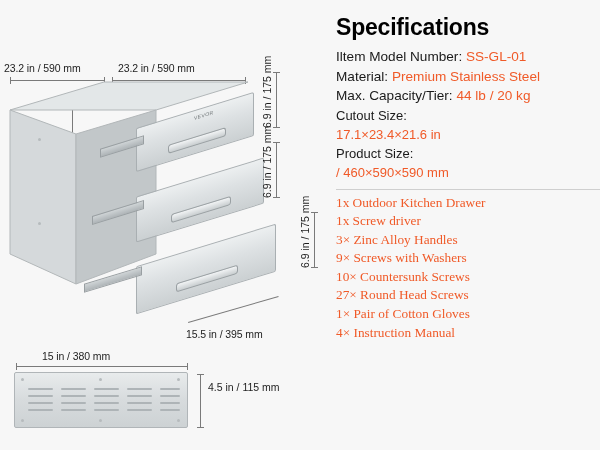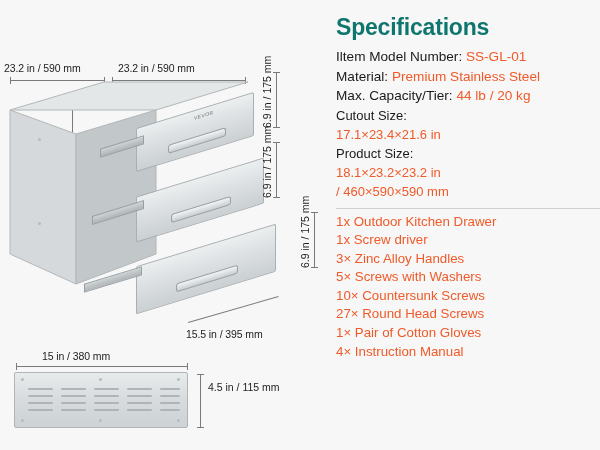--- a/index.html
+++ b/index.html
@@ -132,7 +132,7 @@
     margin: 0;
     font-size: 23px;
     font-weight: bold;
-    color: #0f766e;
+    color: #000000;
     letter-spacing: -0.2px;
   }
   .spec-list { margin-top: 6px; }

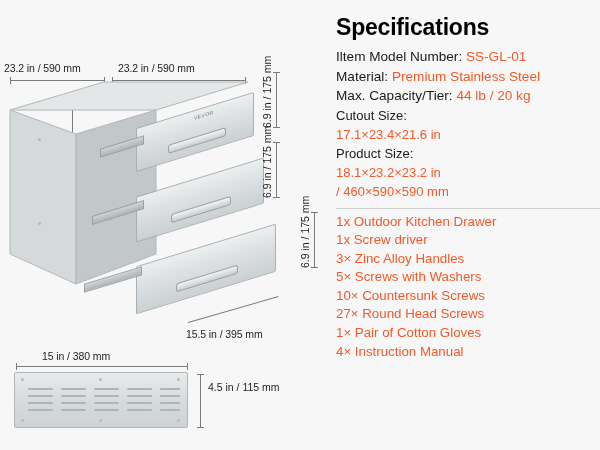--- a/index.html
+++ b/index.html
@@ -314,7 +314,6 @@
 
       <div class="spec-block">
         <div>Product Size:</div>
-        <span class="spec-val">18.1×23.2×23.2 in</span>
         <span class="spec-val">/ 460×590×590 mm</span>
       </div>
     </div>

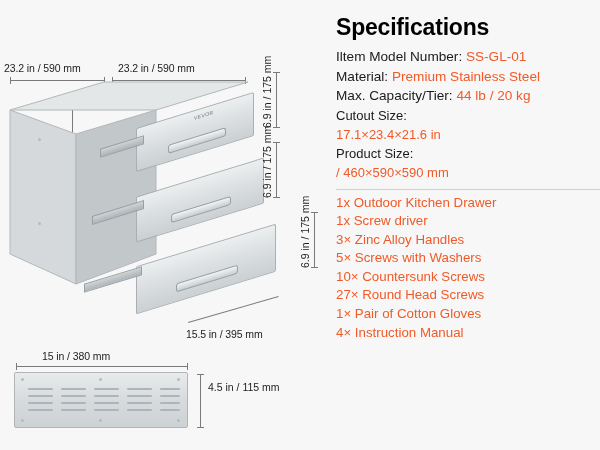--- a/index.html
+++ b/index.html
@@ -159,6 +159,7 @@
     color: #f05a28;
     line-height: 18.6px;
     white-space: nowrap;
+    font-family: Liberation Serif, serif;
   }
 </style>
 </head>

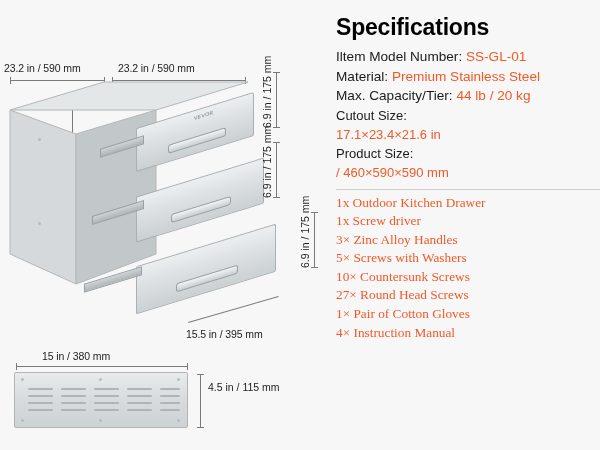--- a/index.html
+++ b/index.html
@@ -326,7 +326,7 @@
       <div class="pkg-item">1x Outdoor Kitchen Drawer</div>
       <div class="pkg-item">1x Screw driver</div>
       <div class="pkg-item">3× Zinc Alloy Handles</div>
-      <div class="pkg-item">5× Screws with Washers</div>
+      <div class="pkg-item">9× Screws with Washers</div>
       <div class="pkg-item">10× Countersunk Screws</div>
       <div class="pkg-item">27× Round Head Screws</div>
       <div class="pkg-item">1× Pair of Cotton Gloves</div>

